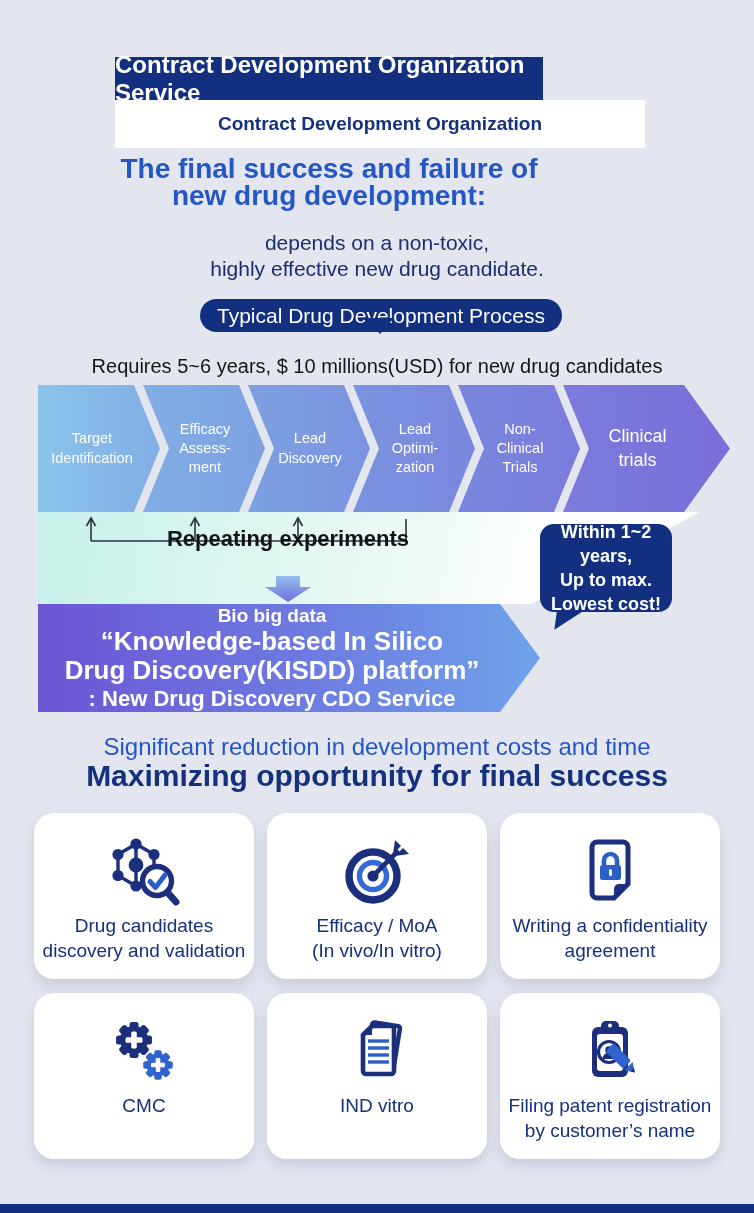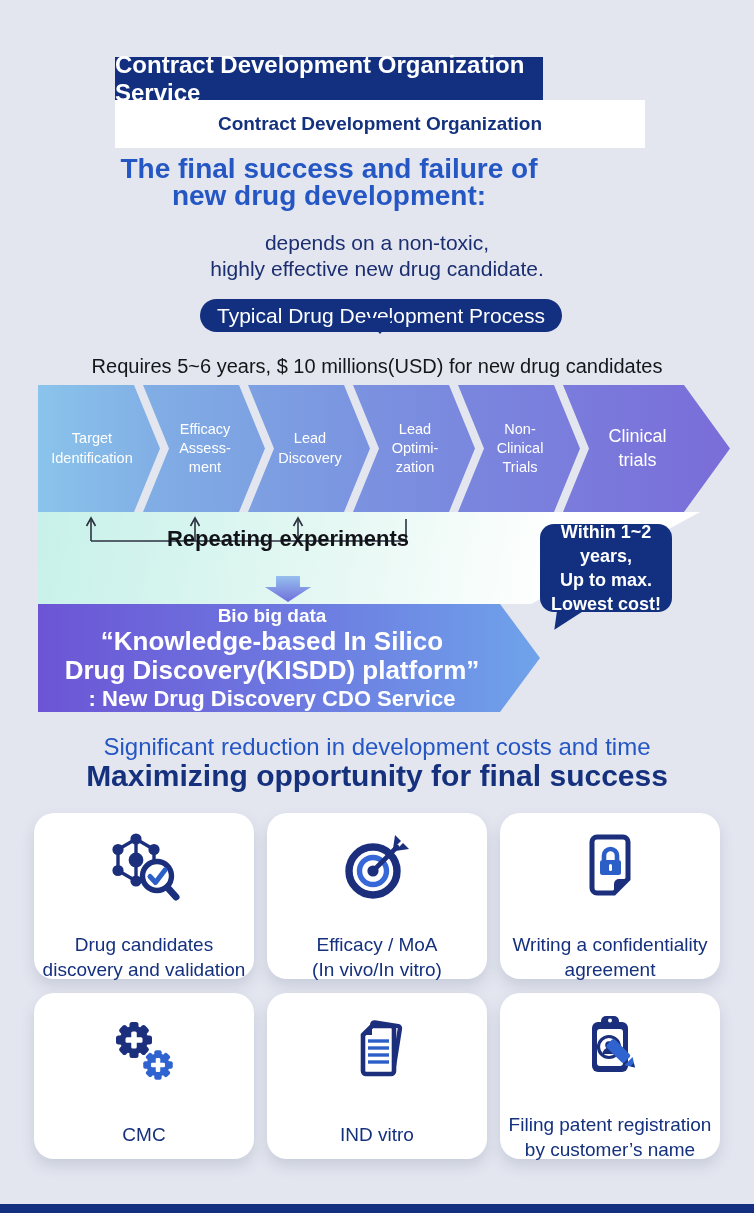--- a/index.html
+++ b/index.html
@@ -73,7 +73,7 @@
   
   .card { position:absolute; width:220px; height:166px; background:#fff; border-radius:20px;
           box-shadow:0 7px 14px rgba(96,106,138,0.20);
-          display:flex; flex-direction:column; align-items:center; padding-top:16px;gap:29px; }
+          display:flex; flex-direction:column; align-items:center; padding-top:16px; }
   .card .icon-box { height:84px; display:flex; align-items:center; justify-content:center; }
   .card .label { color:#15317e; font-size:19px; line-height:25px; text-align:center; white-space:pre-line; }
   .c1 { left:34px;  top:813px; } .c2 { left:267px; top:813px; } .c3 { left:500px; top:813px; }

